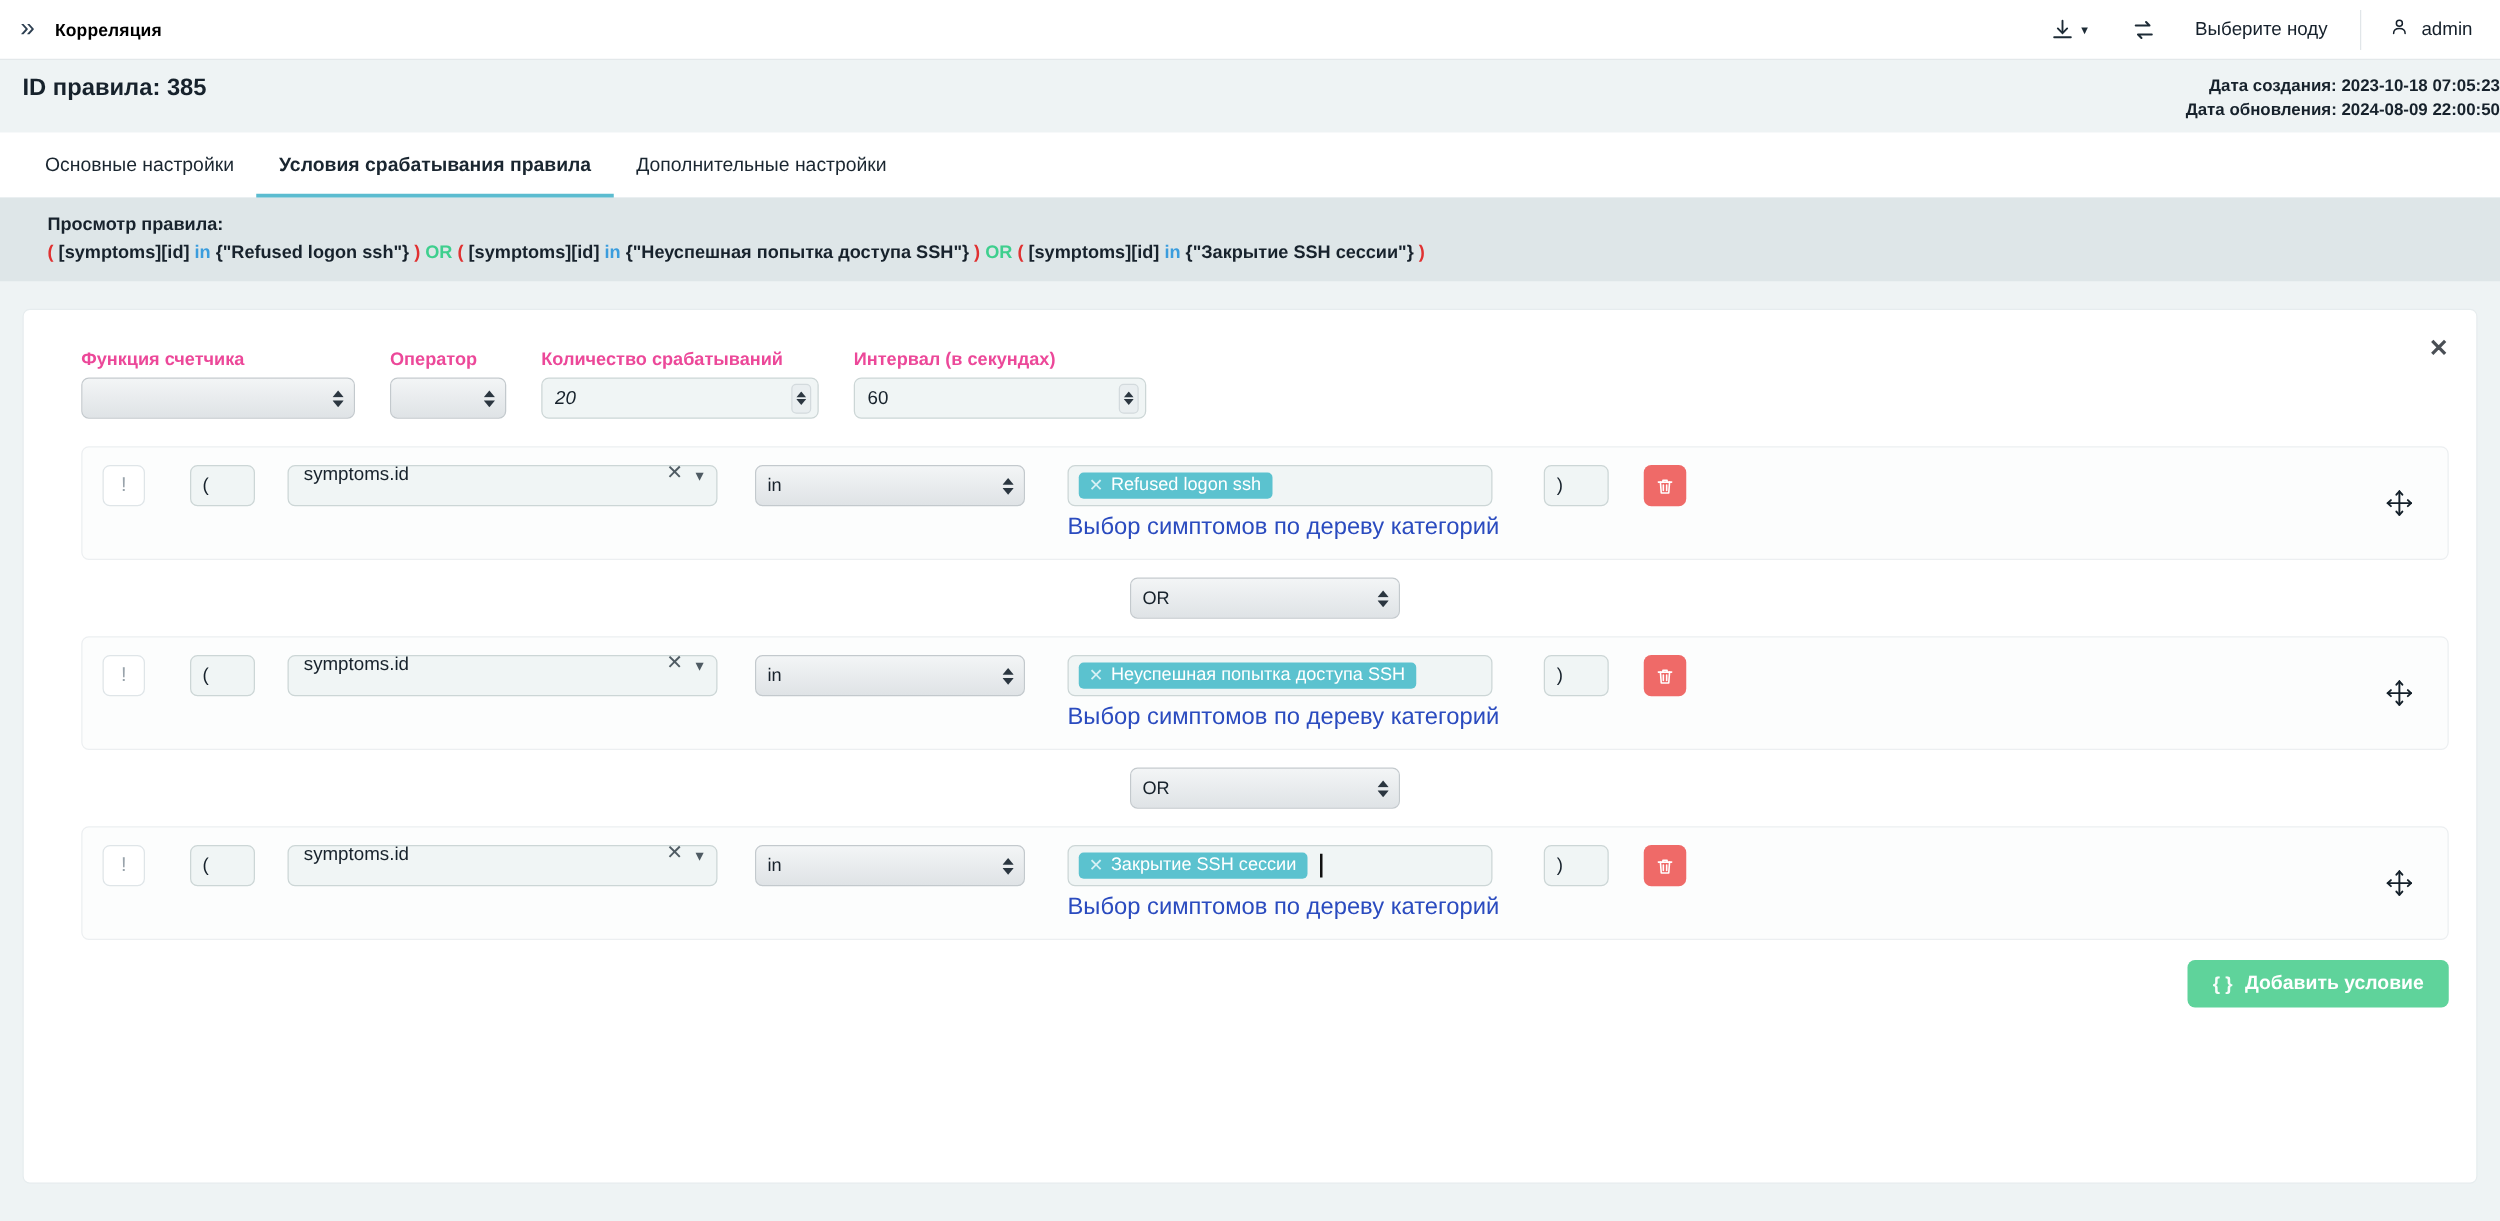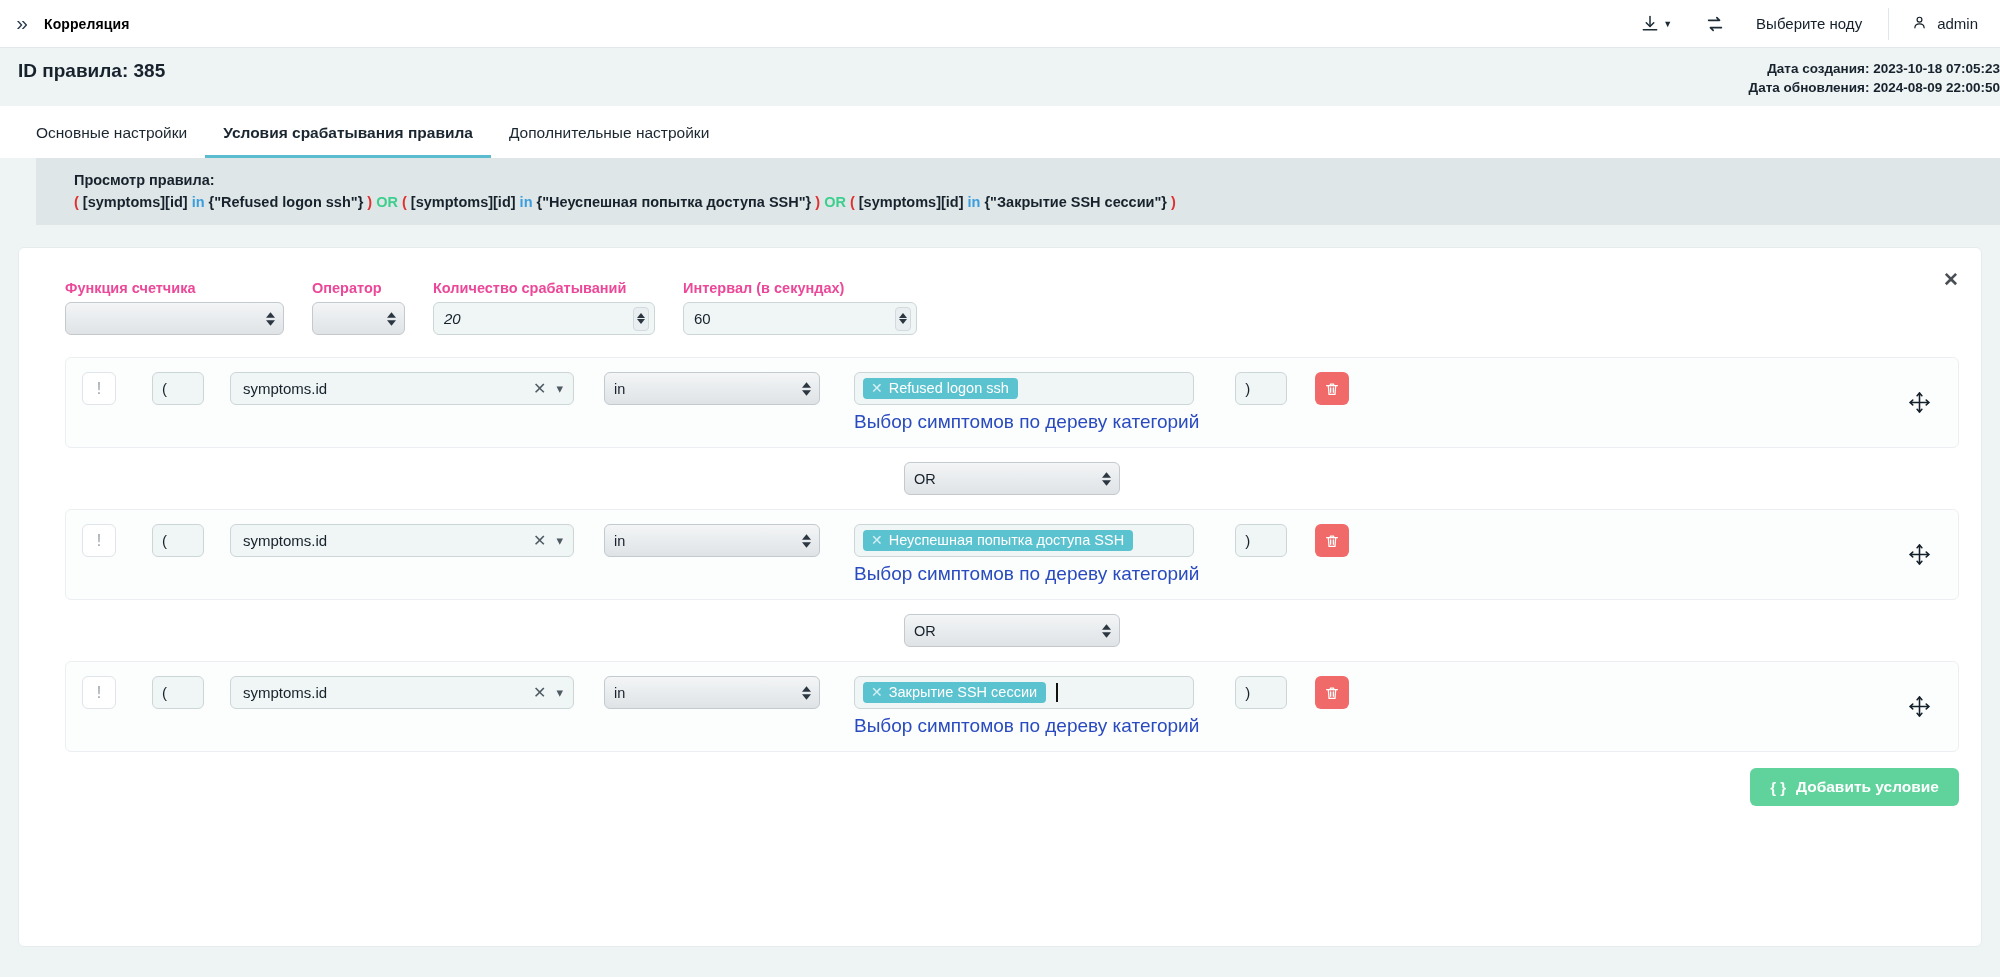--- a/index.html
+++ b/index.html
@@ -59,7 +59,7 @@
 
   
   .preview {
-    background:#dee6e8; padding:14px 0 15px 38px;margin-left:36px;
+    background:#dee6e8; padding:14px 0 15px 38px;
   }
   .preview-label { font-size:14.5px; font-weight:bold; color:#17222c; margin-bottom:6px; }
   .expr { font-size:14.5px; font-weight:bold; color:#17222c; white-space:nowrap; }

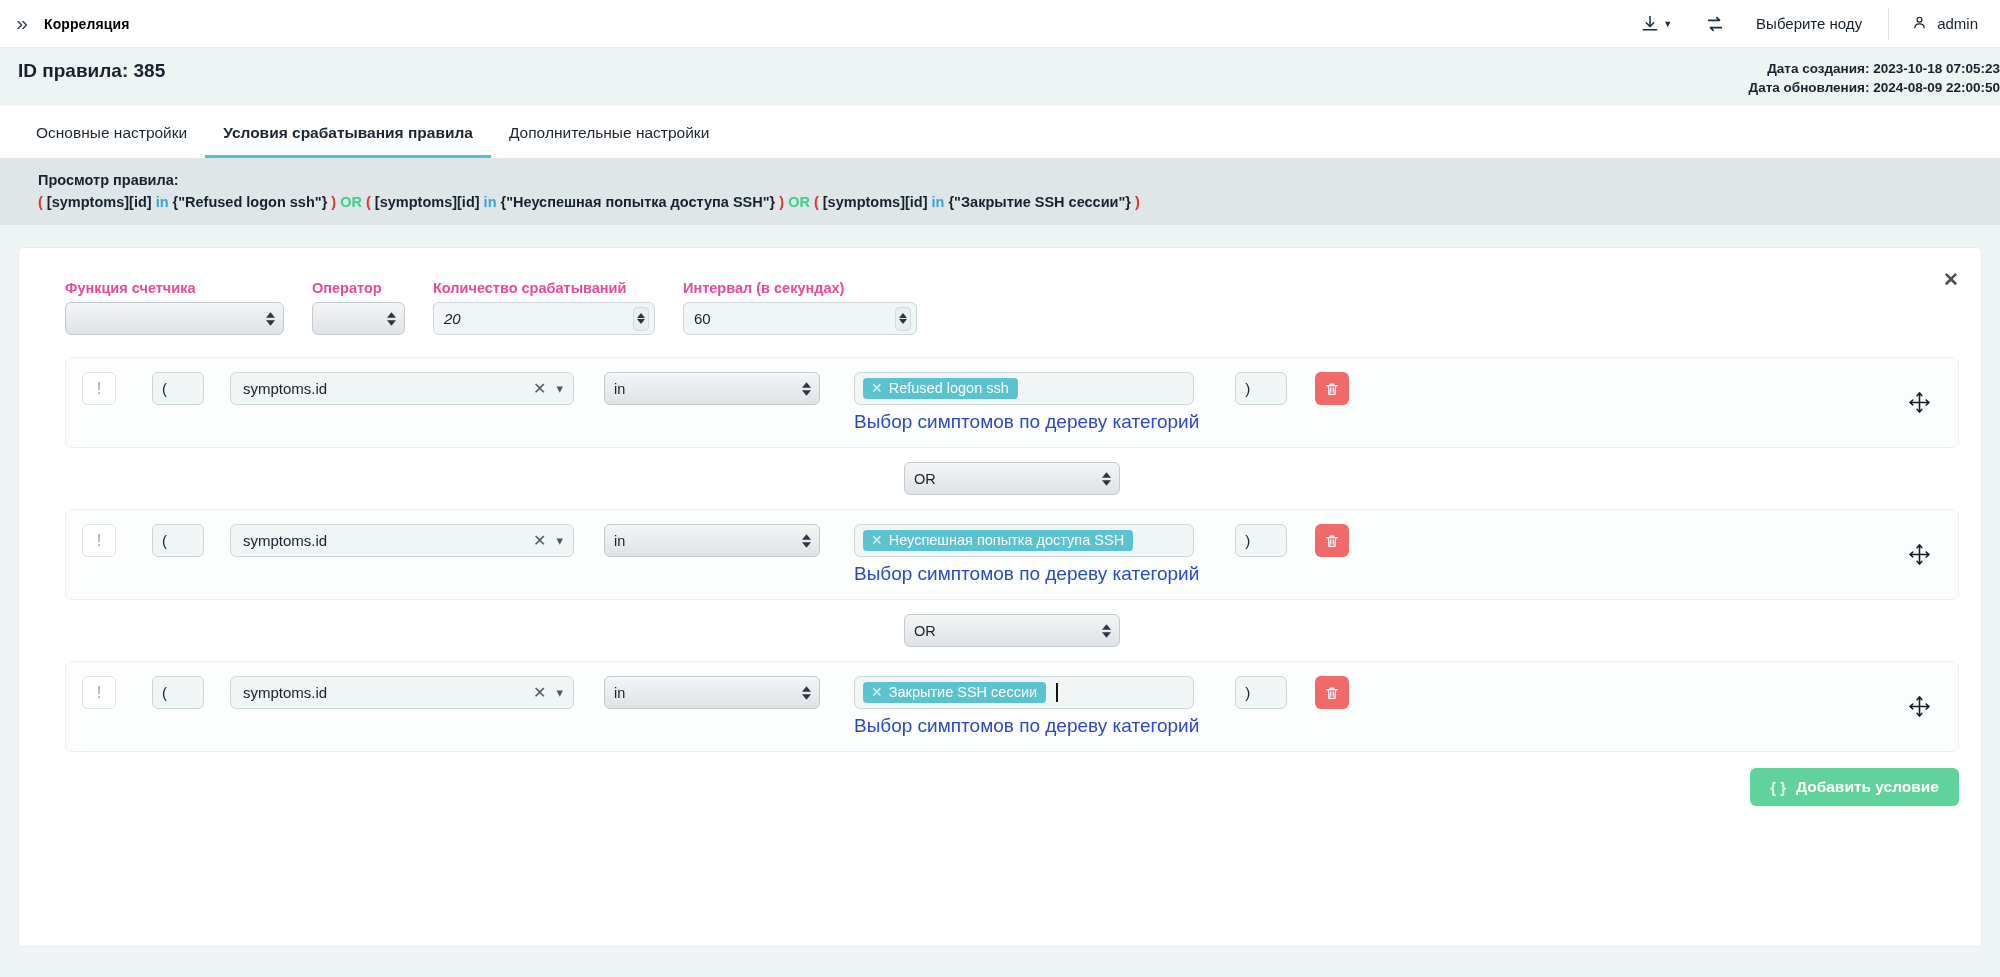--- a/index.html
+++ b/index.html
@@ -135,7 +135,7 @@
   .c-field {
     width:344px; height:33px; border:1px solid #ccd6d6; border-radius:6px;
     background:#f0f5f5; font-size:15px; color:#17222c;
-    display:flex; align-items:center; padding:0 10px 0 12px;
+    display:flex; align-items:flex-end; padding:0 10px 16px 12px;
     margin-left:26px; cursor:pointer;
   }
   .c-field .fname { flex:1; }

